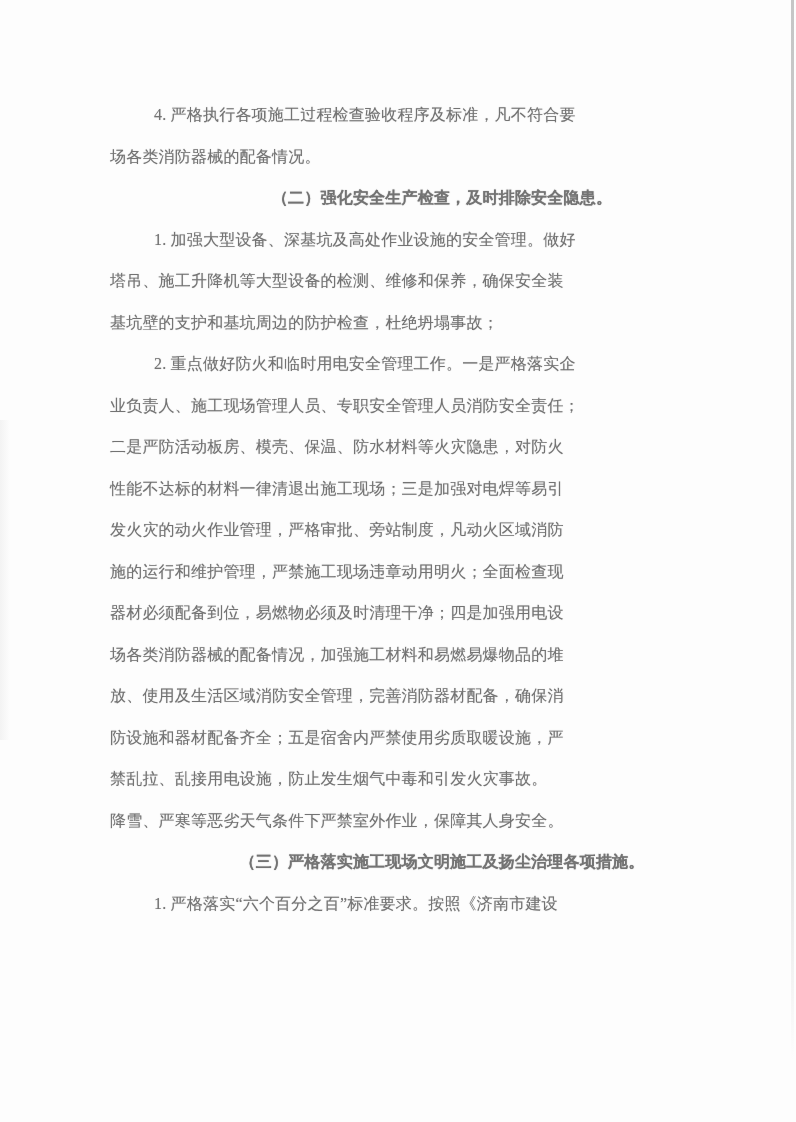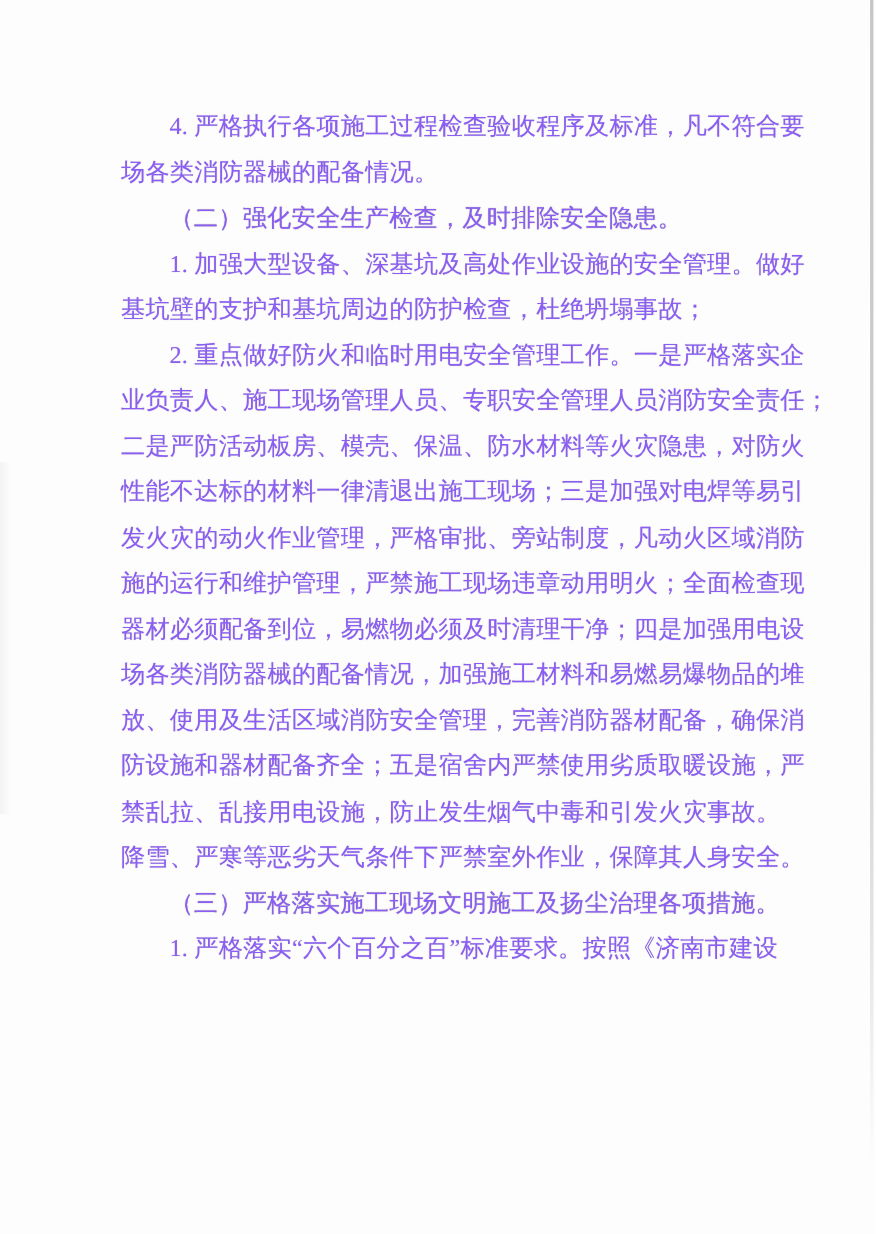--- a/index.html
+++ b/index.html
@@ -20,8 +20,8 @@
     left: 110px;
     top: 94px;
     width: 620px;
-    color: #8b5cf6;
-    font-size: 22px;
+    color: #737373;
+    font-size: 16px;
     line-height: 41.5px;
     text-shadow: 0 0 1px rgba(70,70,70,0.35);
   }

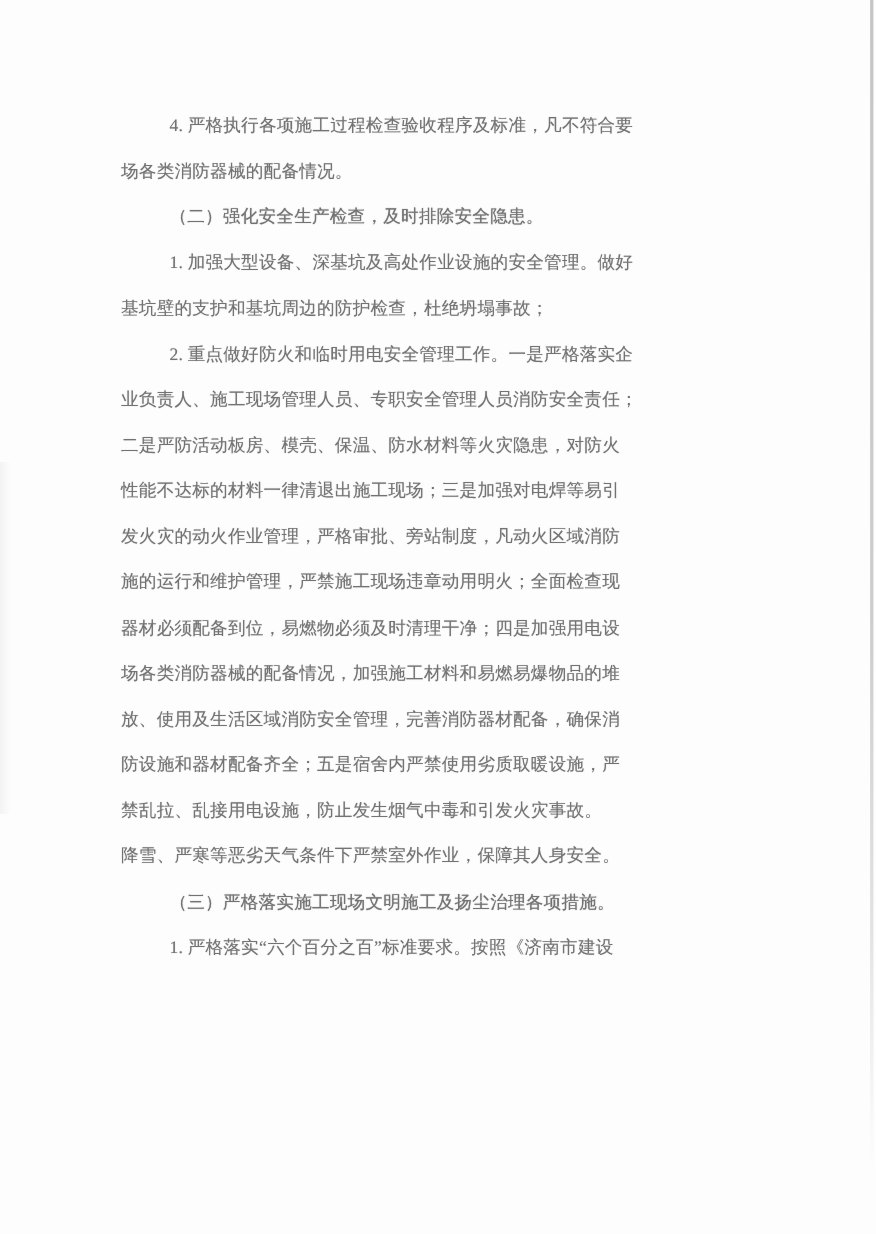--- a/index.html
+++ b/index.html
@@ -33,8 +33,9 @@
     padding-left: 44px;
   }
   .line.heading {
-    font-weight: 400;
+    font-weight: 700;
     text-shadow: 0 0 1px rgba(40,40,40,0.5);
+    text-align: center;
   }
   .edge-shadow-right {
     position: absolute;

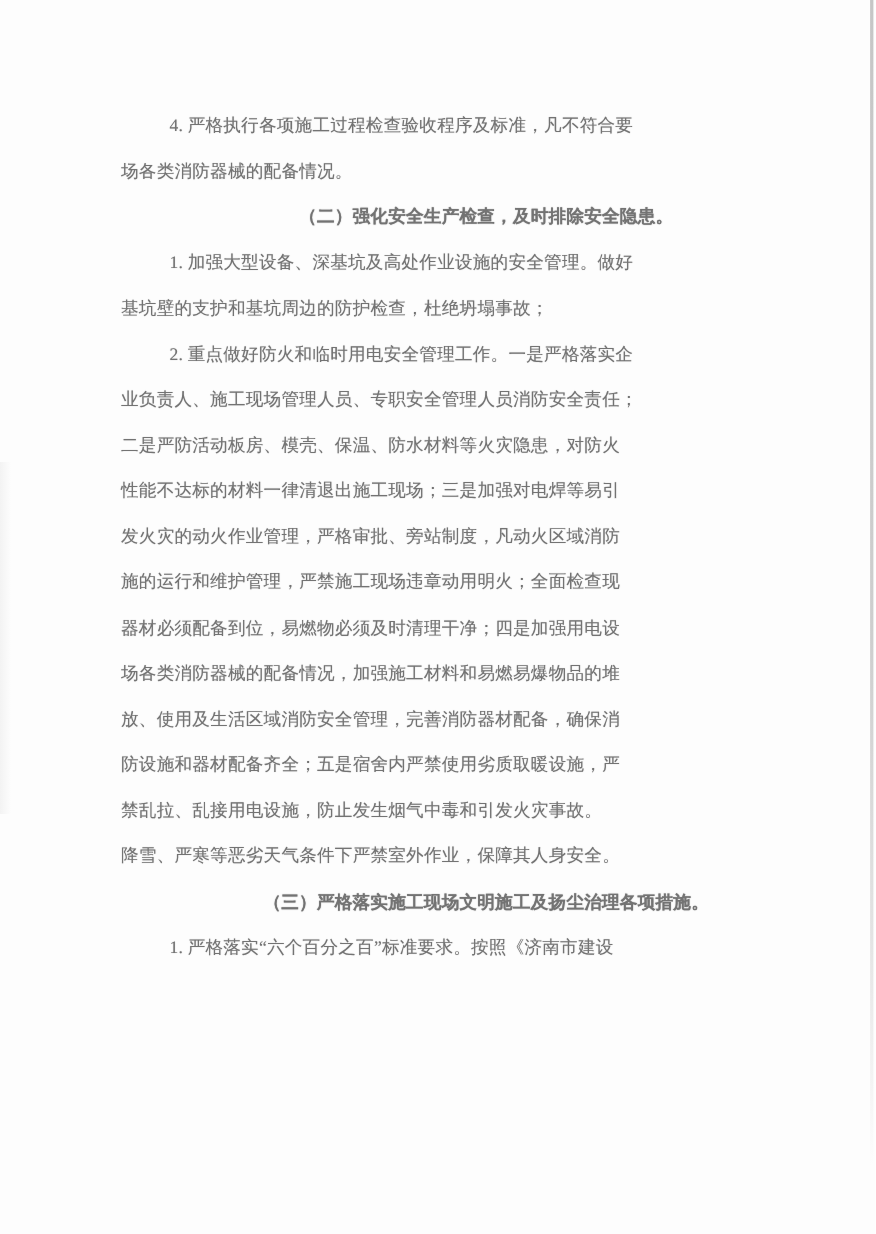--- a/index.html
+++ b/index.html
@@ -65,6 +65,7 @@
       <div class="line">场各类消防器械的配备情况。</div>
       <div class="line indent heading">（二）强化安全生产检查，及时排除安全隐患。</div>
       <div class="line indent">1. 加强大型设备、深基坑及高处作业设施的安全管理。做好</div>
+      <div class="line">塔吊、施工升降机等大型设备的检测、维修和保养，确保安全装</div>
       <div class="line">基坑壁的支护和基坑周边的防护检查，杜绝坍塌事故；</div>
       <div class="line indent">2. 重点做好防火和临时用电安全管理工作。一是严格落实企</div>
       <div class="line">业负责人、施工现场管理人员、专职安全管理人员消防安全责任；</div>

